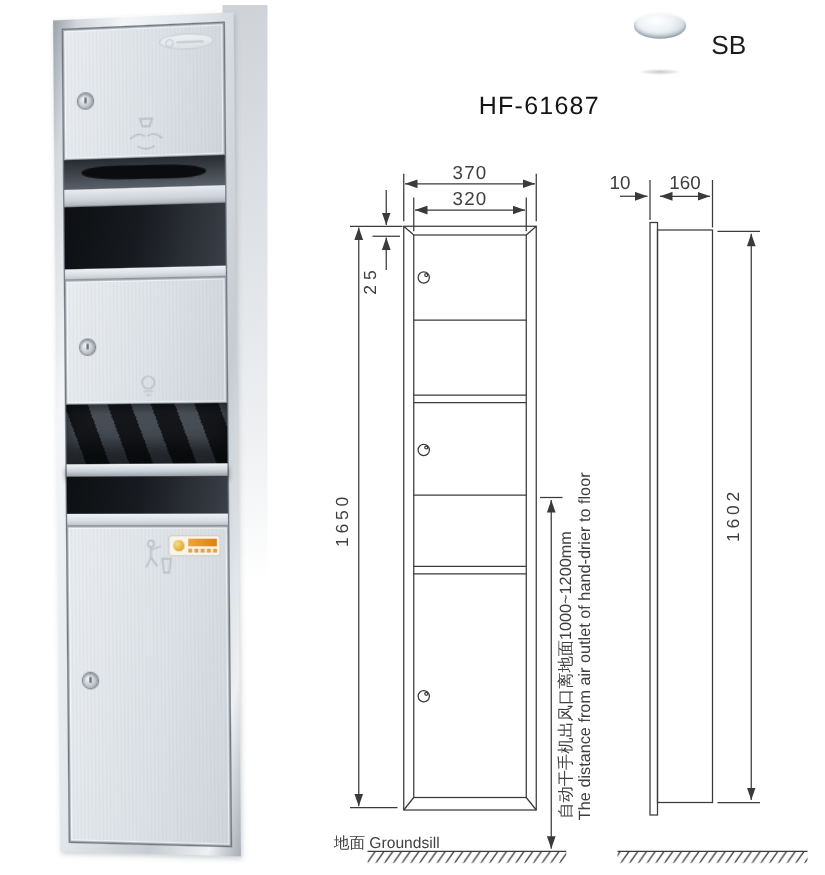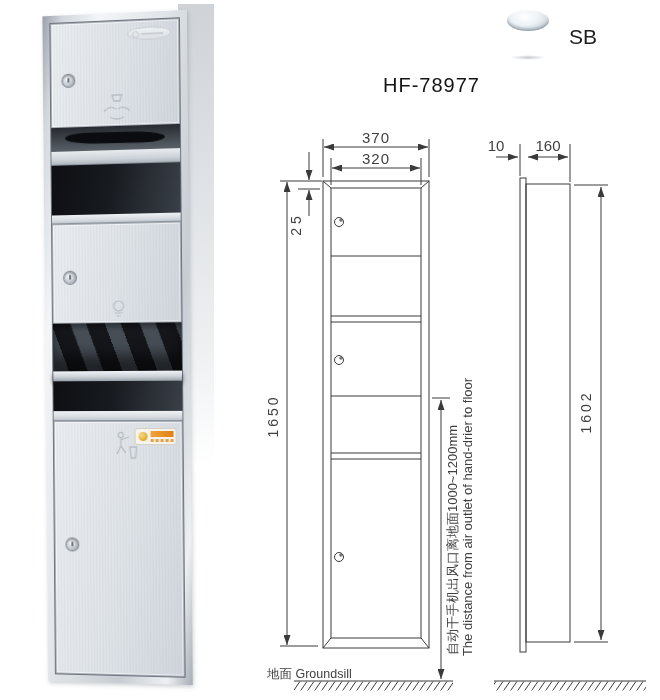--- a/index.html
+++ b/index.html
@@ -153,7 +153,7 @@
     <div class="cyl-top"></div>
   </div>
   <div class="sb-label">SB</div>
-  <div class="model-title">HF-78977</div>
+  <div class="model-title">HF-61687</div>
 
   <svg class="drawing" width="660" height="700" viewBox="0 0 660 700">
     <defs>

